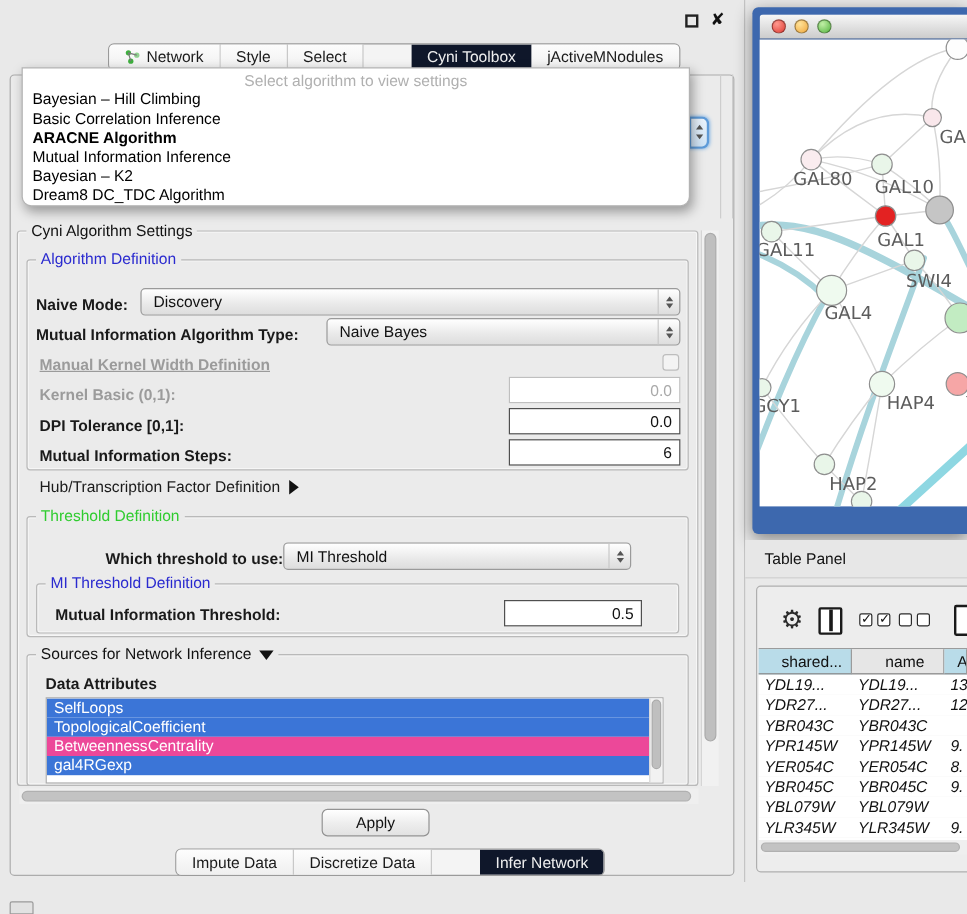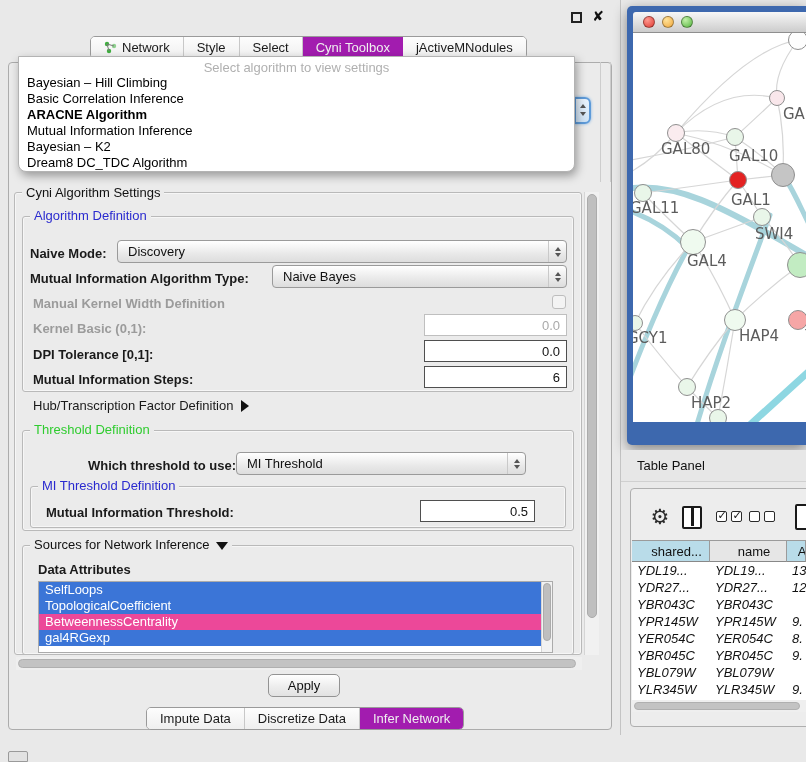--- a/index.html
+++ b/index.html
@@ -24,7 +24,7 @@
   .tab { display:flex; align-items:center; padding:0 13px; font-size:13px; color:#1A1A1A; white-space:nowrap;
     border-right:1px solid #C8C8C8; background:linear-gradient(#FDFDFD,#EFEFEF); }
   .tab:last-child { border-right:none; }
-  .tab.selected { background:#a21caf; color:#EFEFEF; border-right:none; }
+  .tab.selected { background:#0f172a; color:#EFEFEF; border-right:none;margin-left:40px; }
   #top-tabs { left:90px; top:36px; }
   #bottom-tabs { left:146px; top:707px; }
   .net-icon { width:13px; height:13px; margin-right:5px; display:inline-block; }

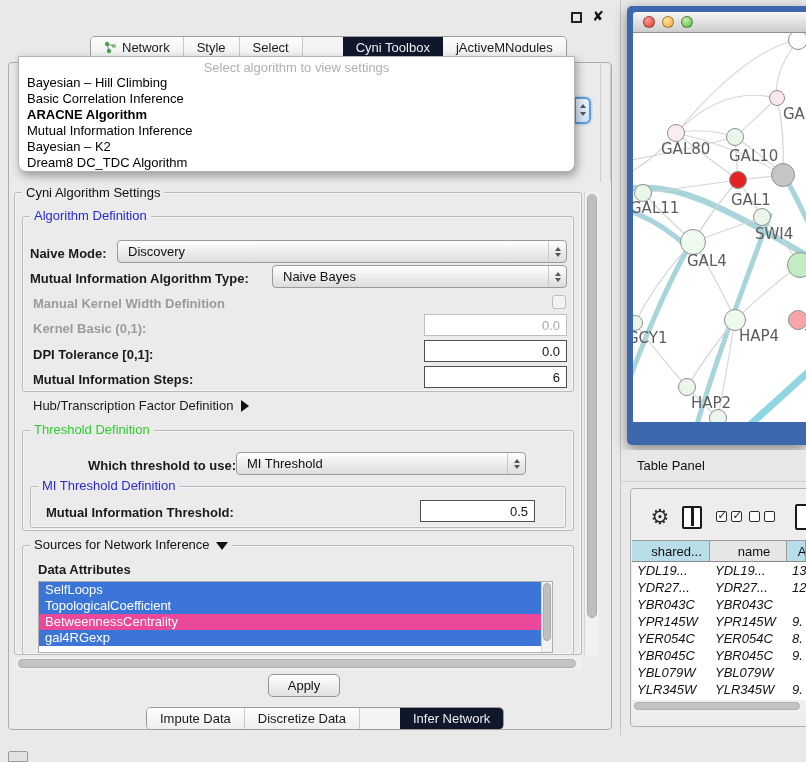--- a/index.html
+++ b/index.html
@@ -203,7 +203,7 @@
       </span>
   </div>
 
-  <span class="abs lbl disabled" style="left:33px; top:296px;">Manual Kernel Width Definition</span>
+  <span class="abs lbl disabled" style="left:33px; top:296px;text-decoration:underline;">Manual Kernel Width Definition</span>
   <div class="abs checkbox" style="left:552px; top:295px;"></div>
 
   <span class="abs lbl disabled" style="left:33px; top:321px;">Kernel Basic (0,1):</span>

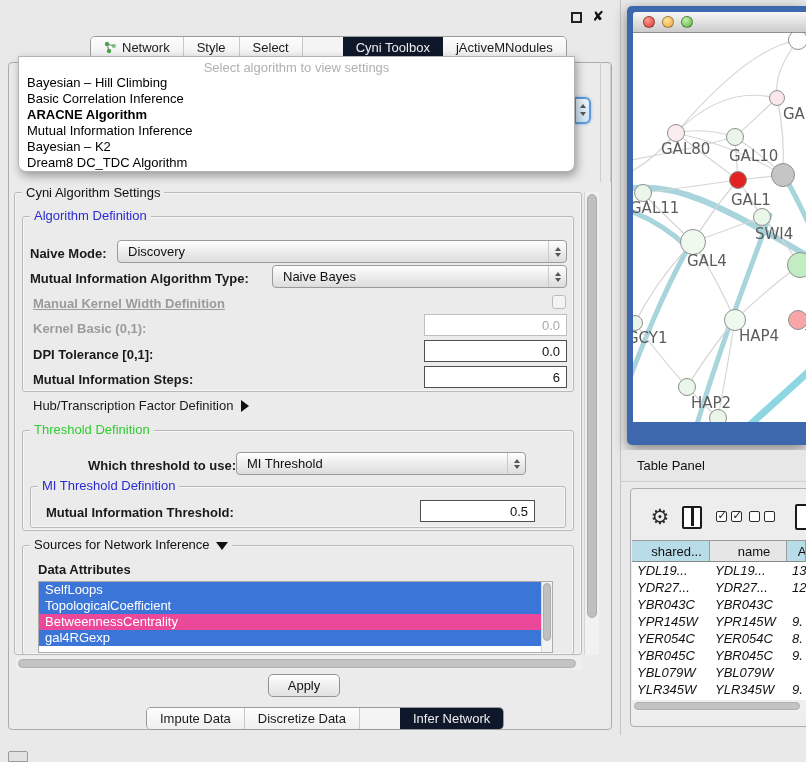--- a/index.html
+++ b/index.html
@@ -82,7 +82,7 @@
   .algo-item.selected { font-weight:bold; }
 
   
-  #apply-btn { left:268px; top:674px; width:72px; height:23px; border:1px solid #939393; border-radius:5px;
+  #apply-btn { left:268px; top:674px; width:90px; height:23px; border:1px solid #939393; border-radius:5px;
     background:linear-gradient(#FFFFFF,#EDEDED 55%,#E2E2E2); font-size:13px; display:flex; align-items:center; justify-content:center; }
 
   

